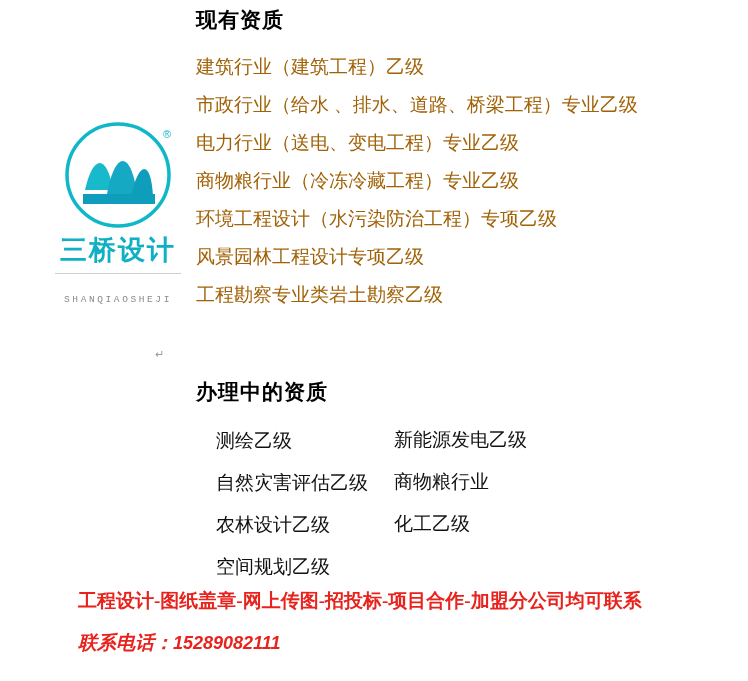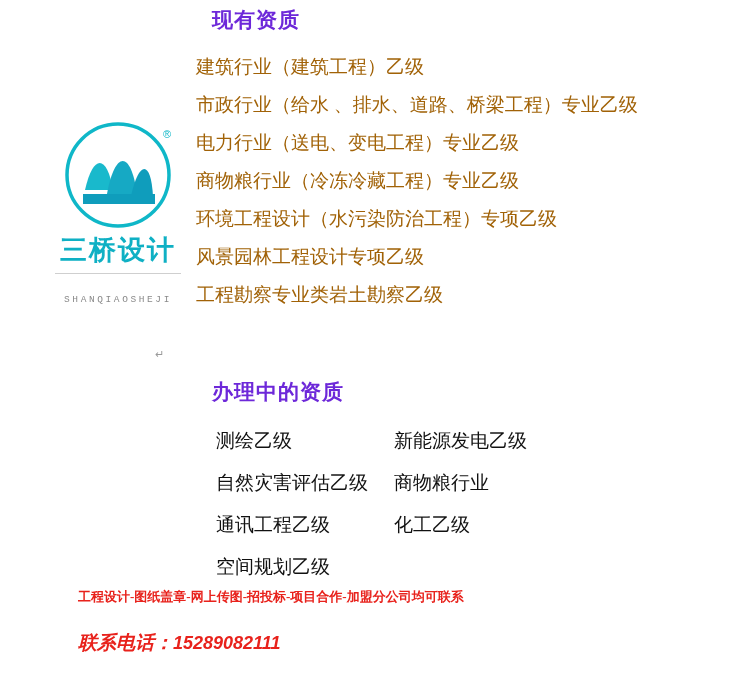--- a/index.html
+++ b/index.html
@@ -70,13 +70,12 @@
   
   .heading {
     position: absolute;
-    color: #6d28d9;
+    color: #000000;
     font-size: 21px;
     font-weight: bold;
     letter-spacing: 1px;
     font-family: "Liberation Serif", serif;
     white-space: nowrap;
-    margin-left: 16px;
   }
   #heading-current { left: 196px; top: 6px; }
   #heading-processing { left: 196px; top: 378px; }

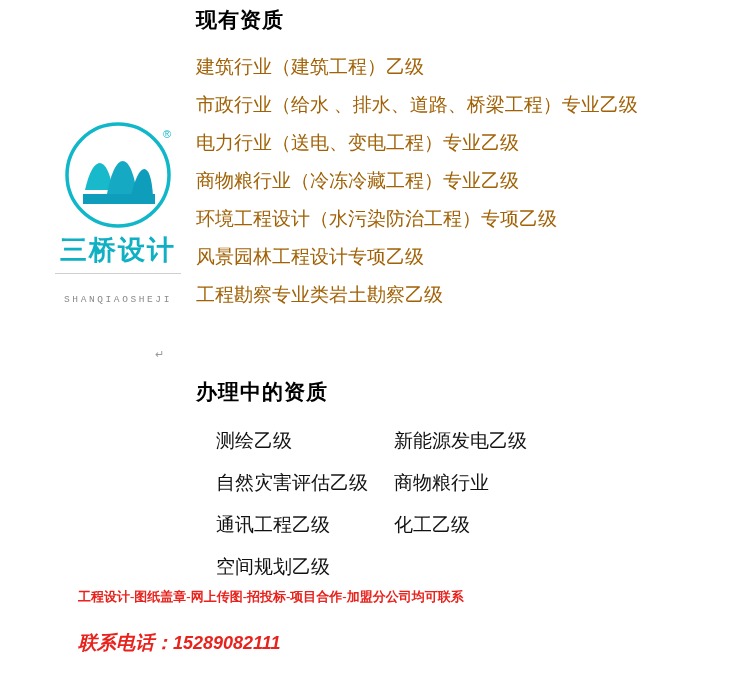--- a/index.html
+++ b/index.html
@@ -114,7 +114,7 @@
     font-family: "Liberation Serif", serif;
   }
   .proc-cell.col-a { width: 178px; }
-  .proc-cell.col-b { width: 220px; }
+  .proc-cell.col-b { width: 220px; font-family: Liberation Mono, monospace; }
 
   
   .footer-line {

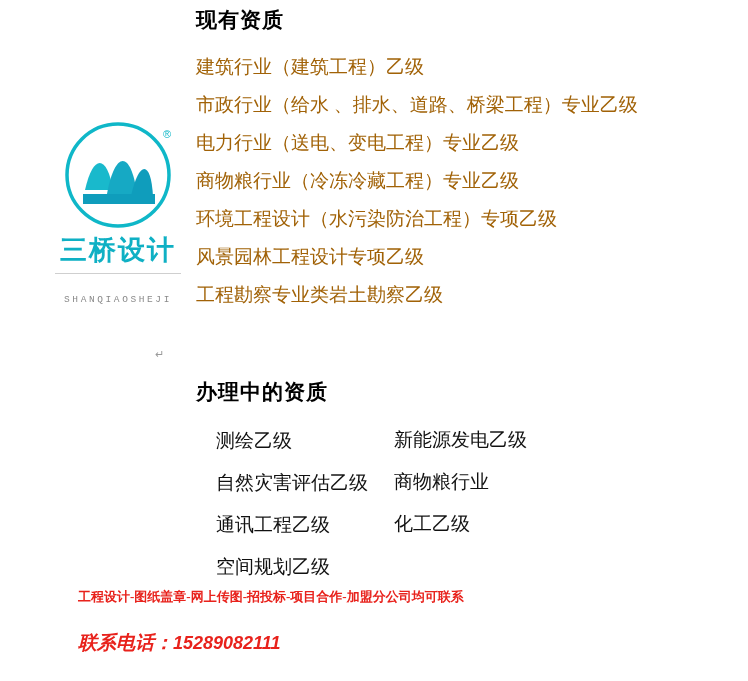--- a/index.html
+++ b/index.html
@@ -196,7 +196,7 @@
       <div class="proc-cell col-b">商物粮行业</div>
     </div>
     <div class="proc-row">
-      <div class="proc-cell col-a">通讯工程乙级</div>
+      <div class="proc-cell col-a">农林设计乙级</div>
       <div class="proc-cell col-b">化工乙级</div>
     </div>
     <div class="proc-row">

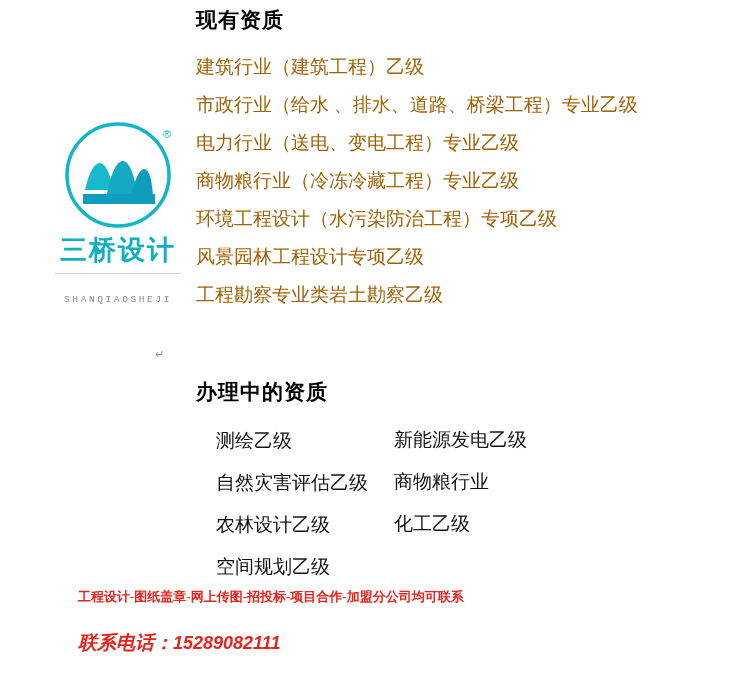--- a/index.html
+++ b/index.html
@@ -127,7 +127,7 @@
   #footer-services {
     left: 78px;
     top: 588px;
-    font-size: 13px;
+    font-size: 19px;
     letter-spacing: 0px;
   }
   #footer-phone {

